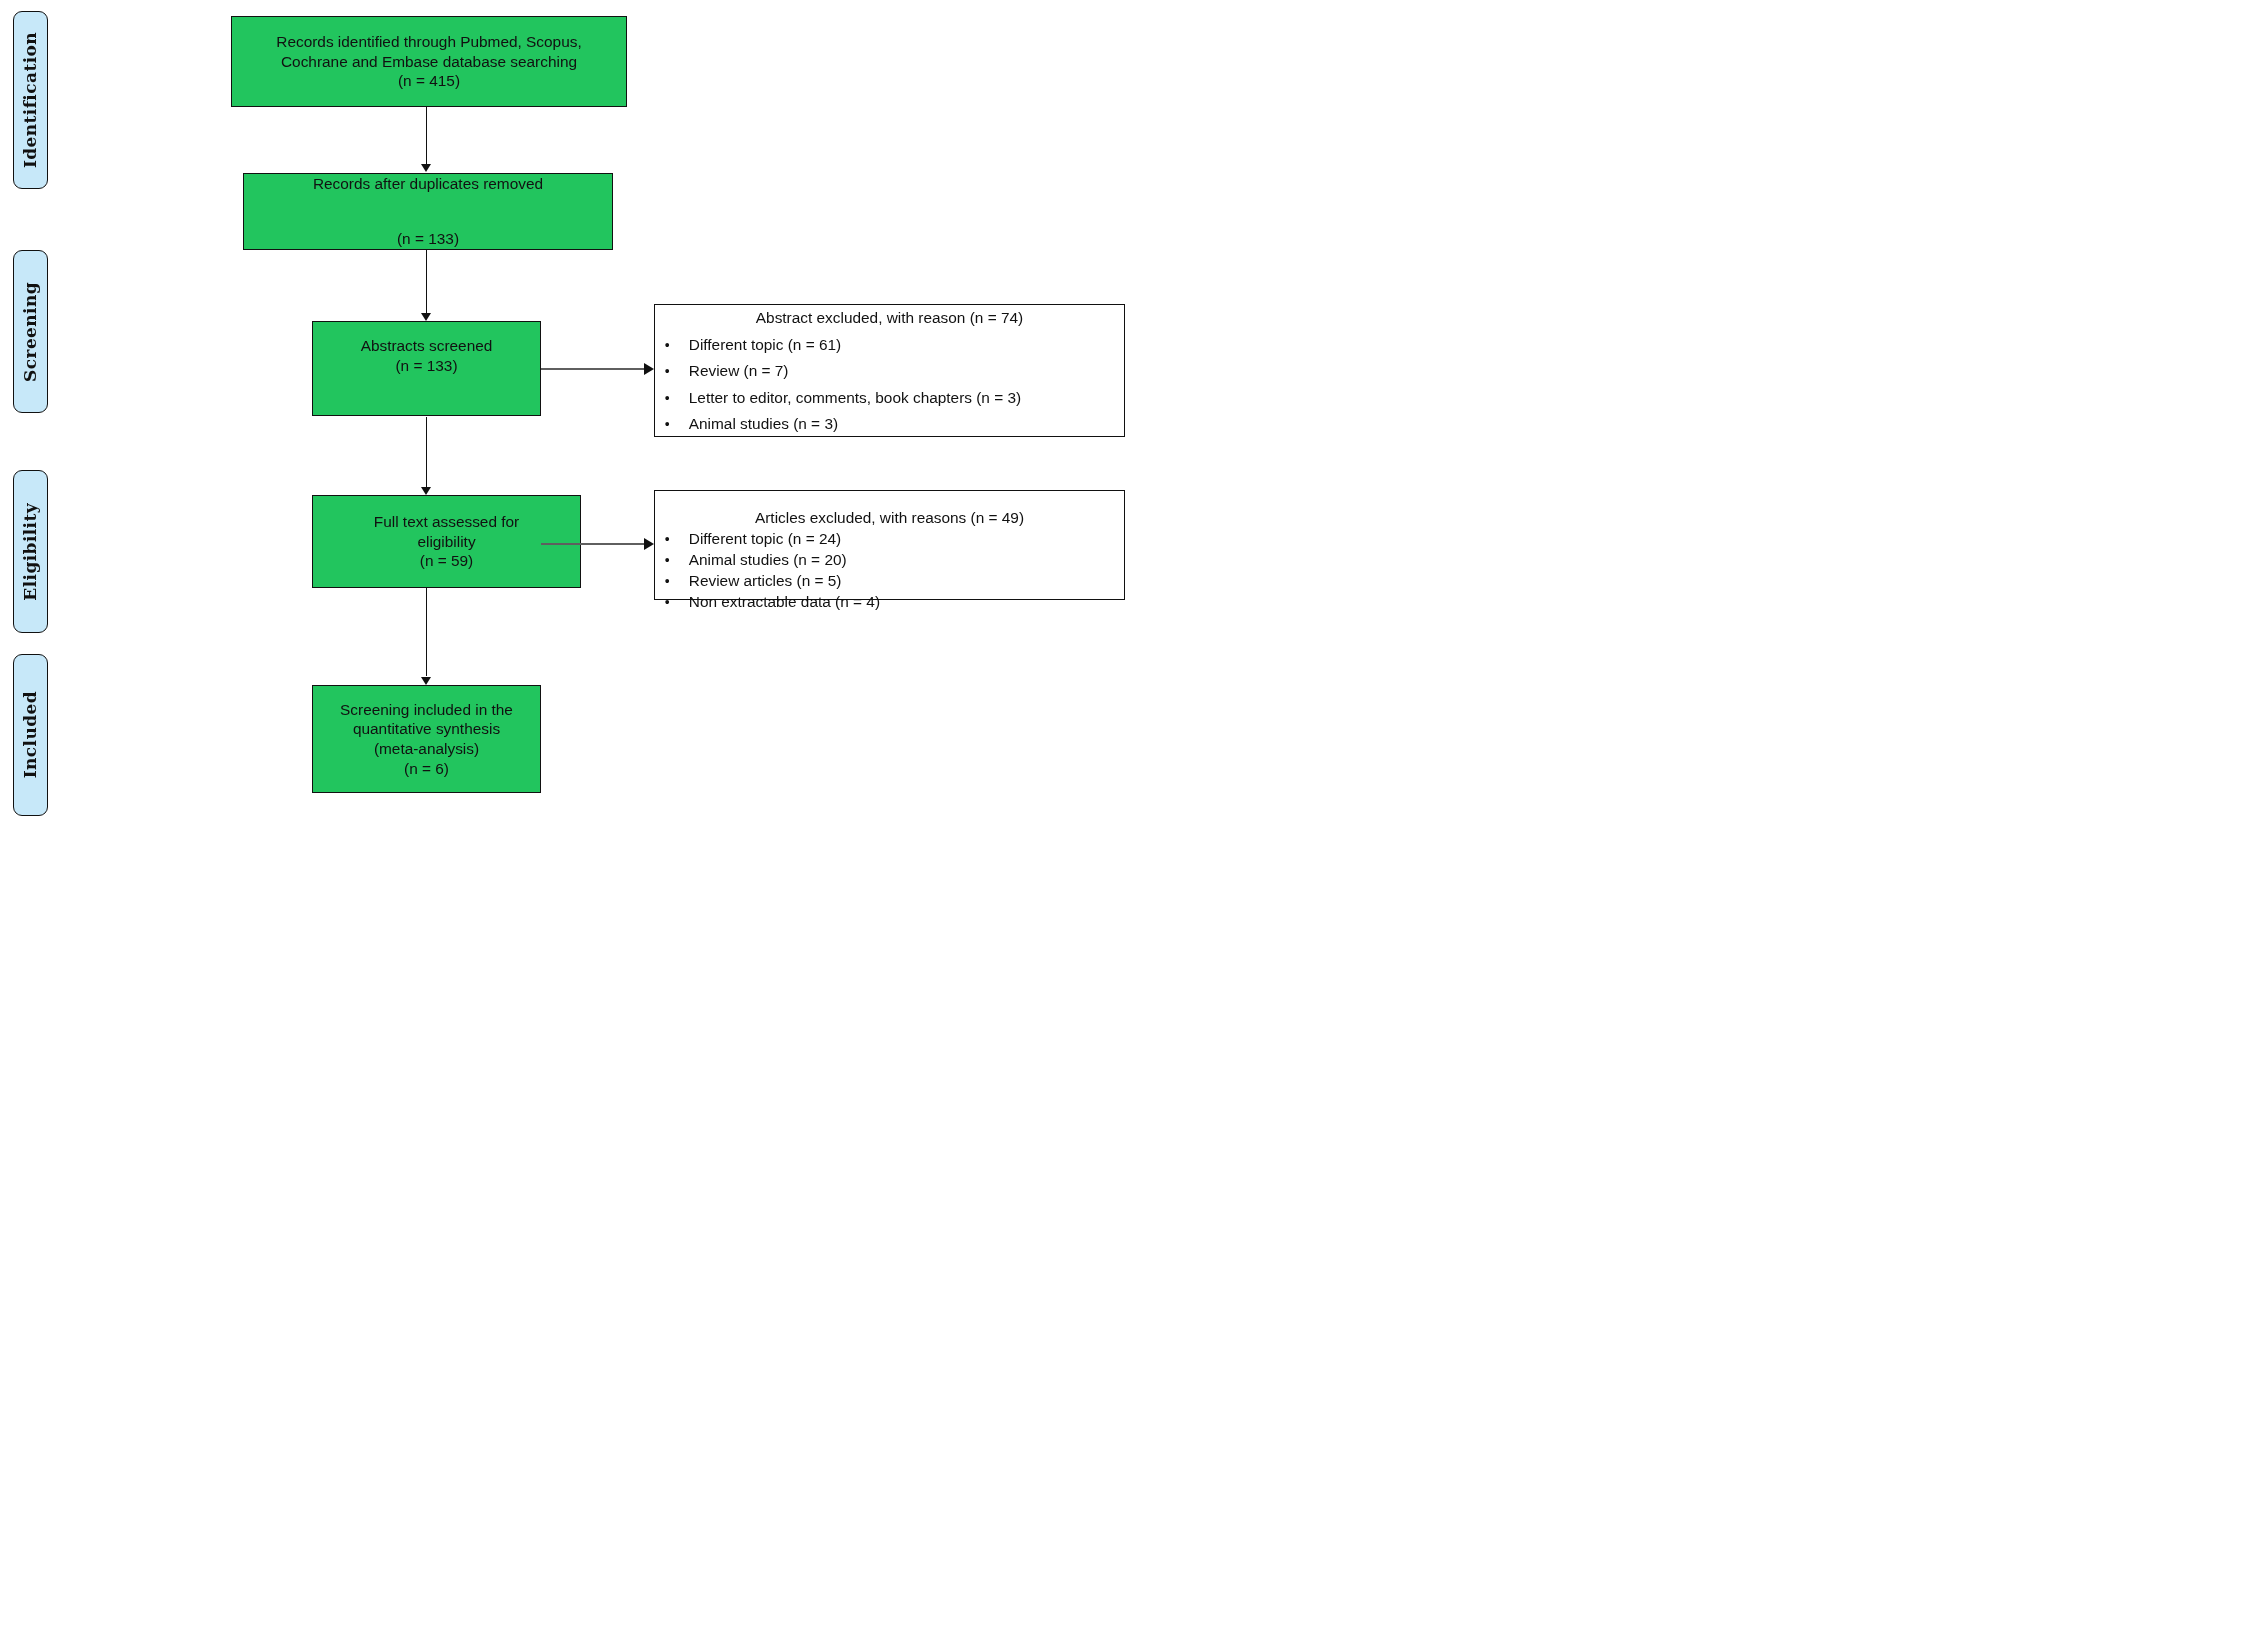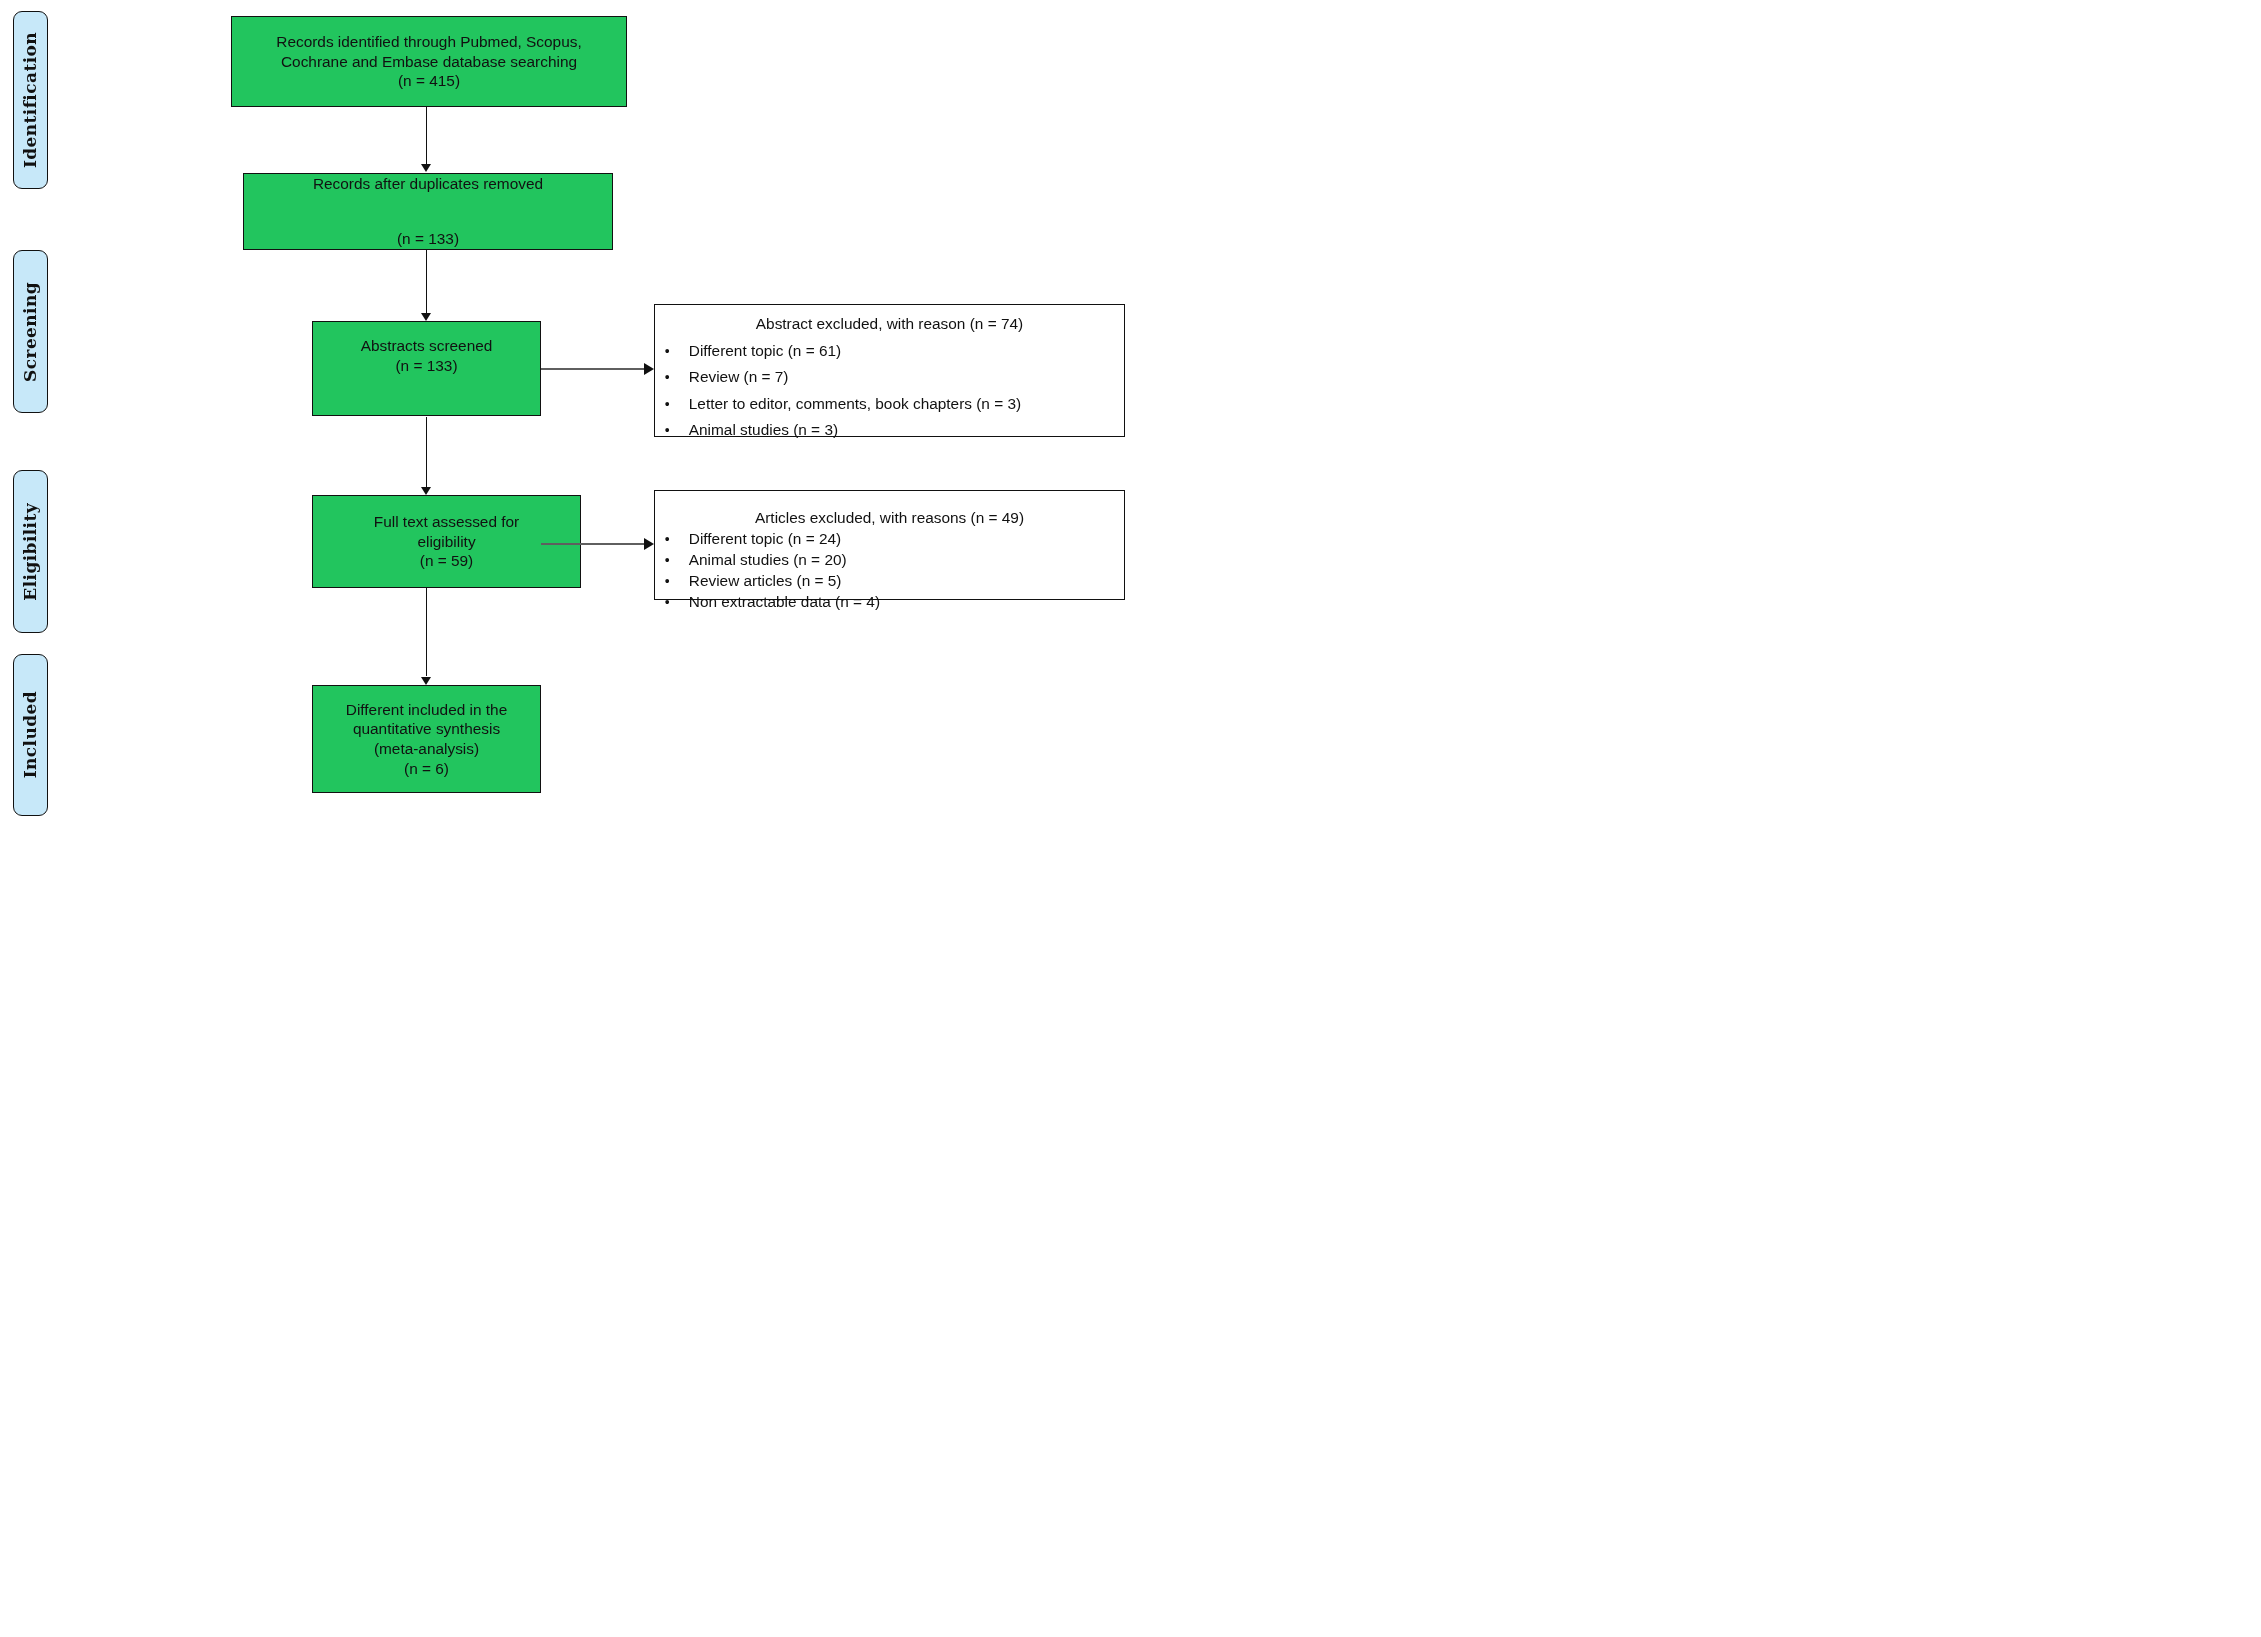--- a/index.html
+++ b/index.html
@@ -52,7 +52,7 @@
   .xbox .xtitle{text-align:center;margin:0;}
   .xrow{display:flex;align-items:flex-start;padding-left:9.8px;}
   .xrow .dot{width:24px;flex:0 0 24px;text-align:left;font-size:14px;}
-  .xbox.loose{padding-top:9px;}
+  .xbox.loose{padding-top:3px;}
   .xbox.loose .xrow{margin-top:6.3px;}
   .xbox.tight{padding-top:17px;}
   .xbox.tight .xrow{margin-top:0.7px;}

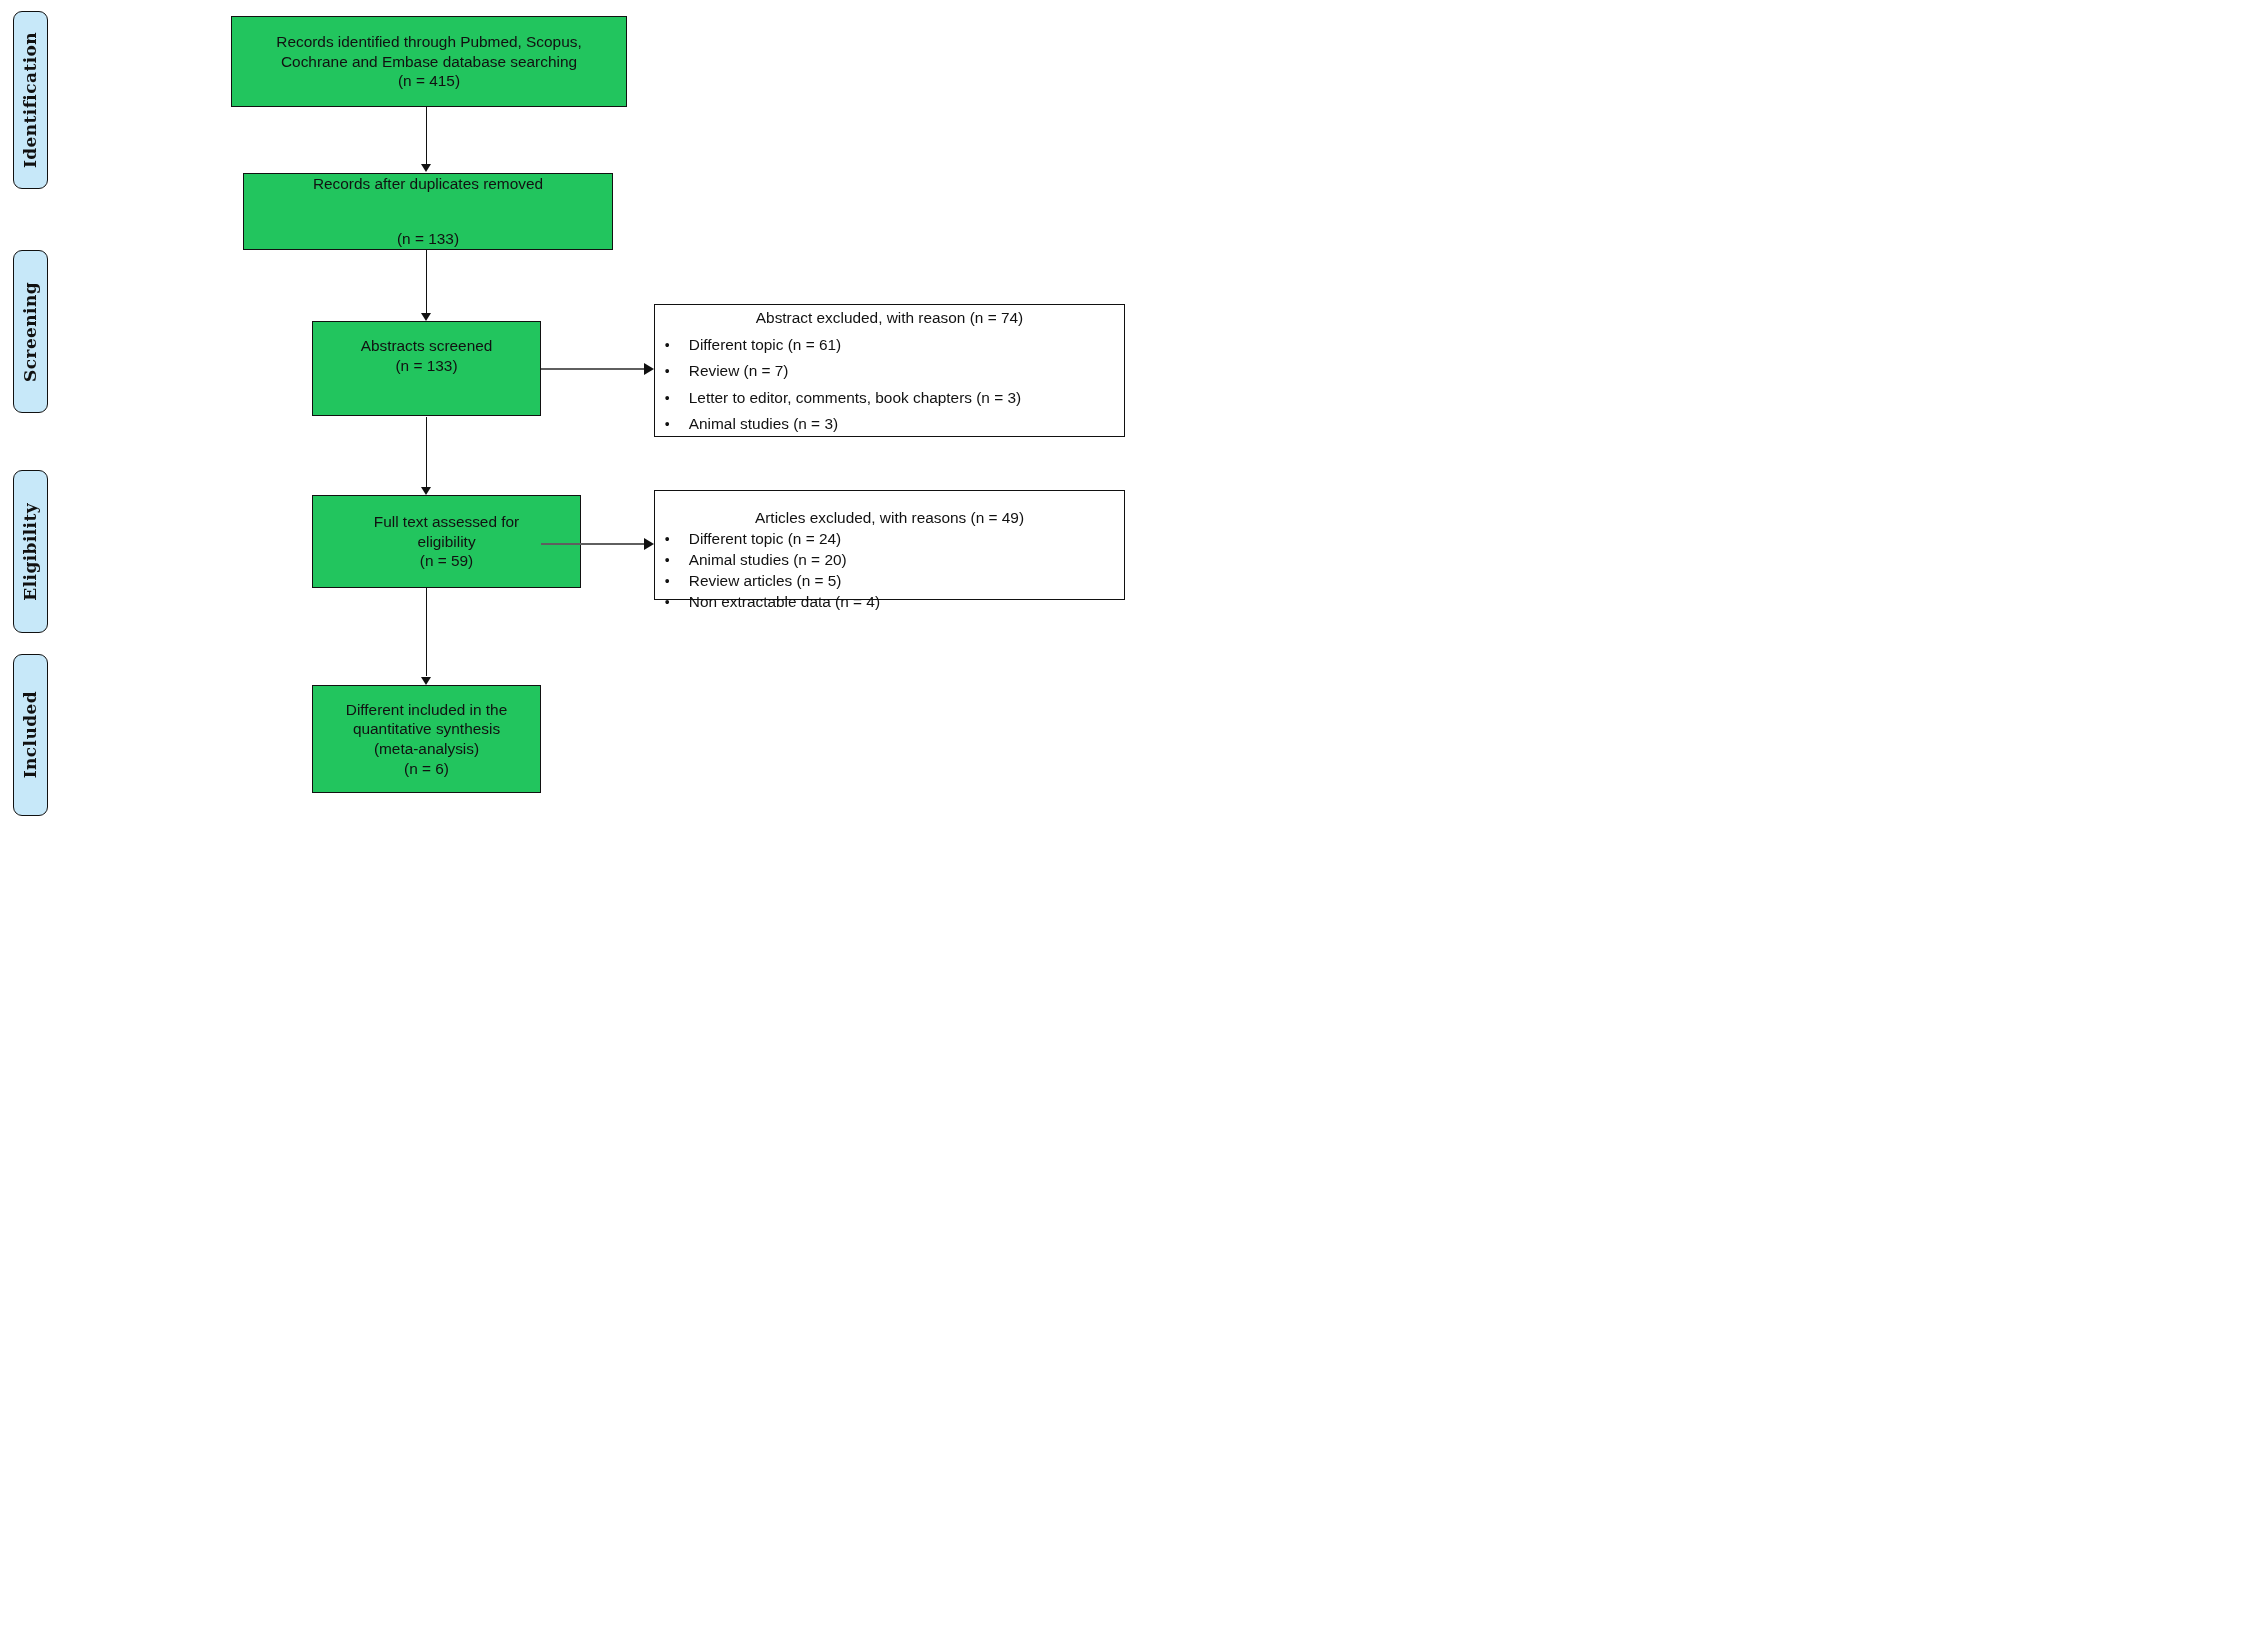--- a/index.html
+++ b/index.html
@@ -103,7 +103,7 @@
   </div>
 
   <div class="fbox center" style="left:312px;top:685px;width:229px;height:108px;">
-    <span class="fline">Different included in the</span>
+    <span class="fline">Screening included in the</span>
     <span class="fline">quantitative synthesis</span>
     <span class="fline">(meta-analysis)</span>
     <span class="fline">(n = 6)</span>

